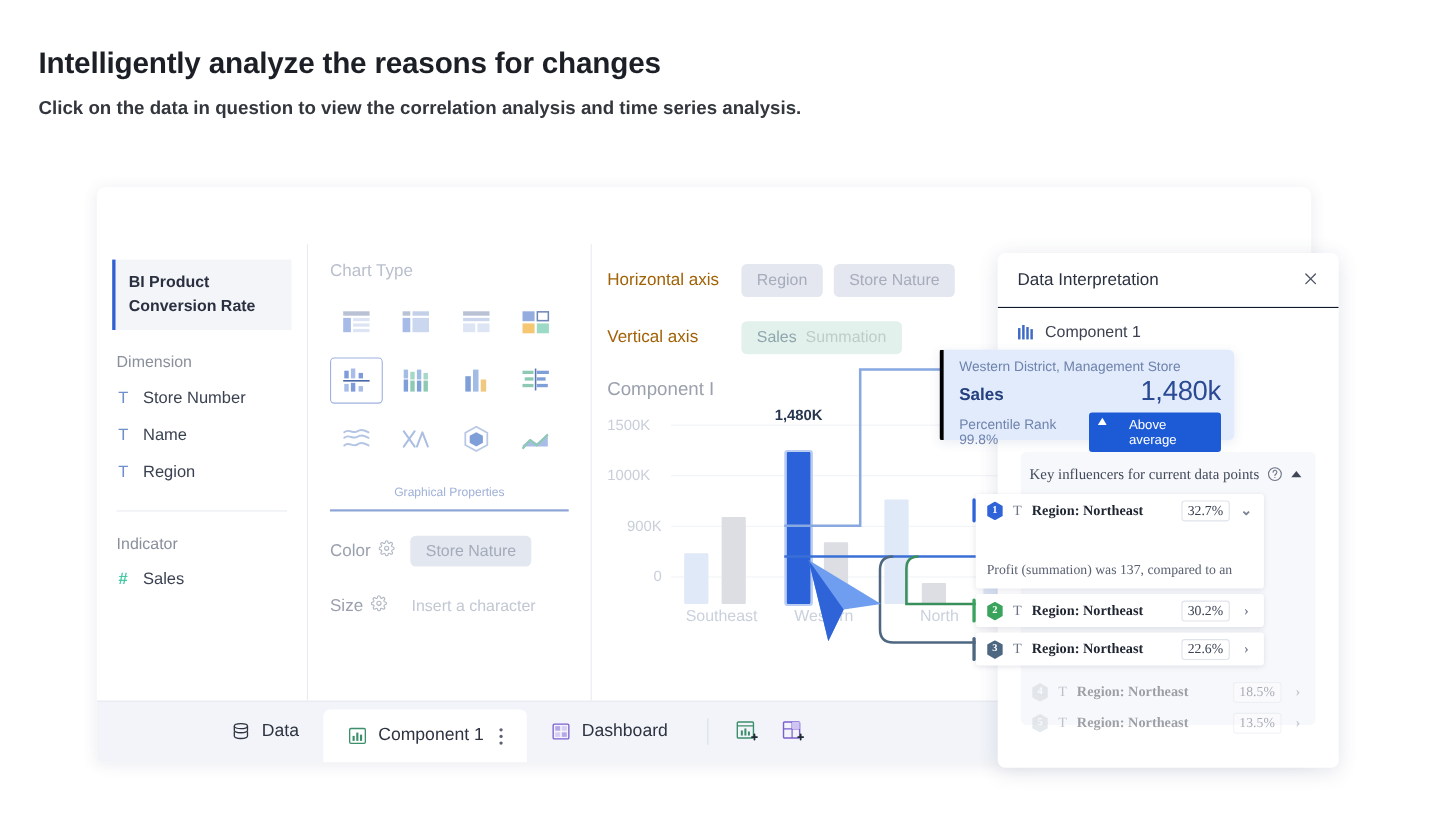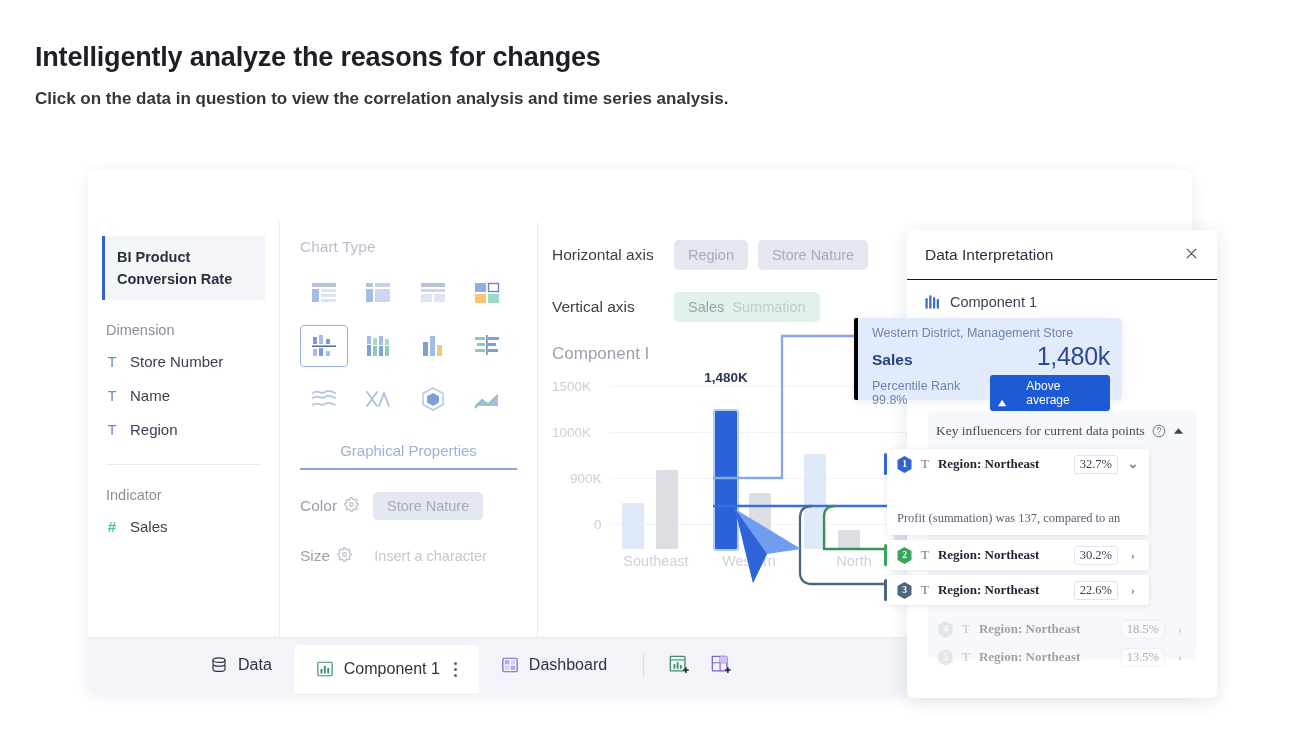--- a/index.html
+++ b/index.html
@@ -117,7 +117,7 @@
   
   .chart-panel { flex: 1; position: relative; padding: 18px 0 0 14px; }
   .axis-row { display: flex; align-items: center; margin-bottom: 6px; }
-  .axis-label { font-size: 15.5px; color: #404040; width: 122px; }
+  .axis-label { font-size: 15.5px; color: #a16207; width: 122px; }
   .chip {
     padding: 7px 14px; border-radius: 5px; font-size: 14.5px;
     background: #e4e7f0; color: #a6acba; margin-right: 10px;

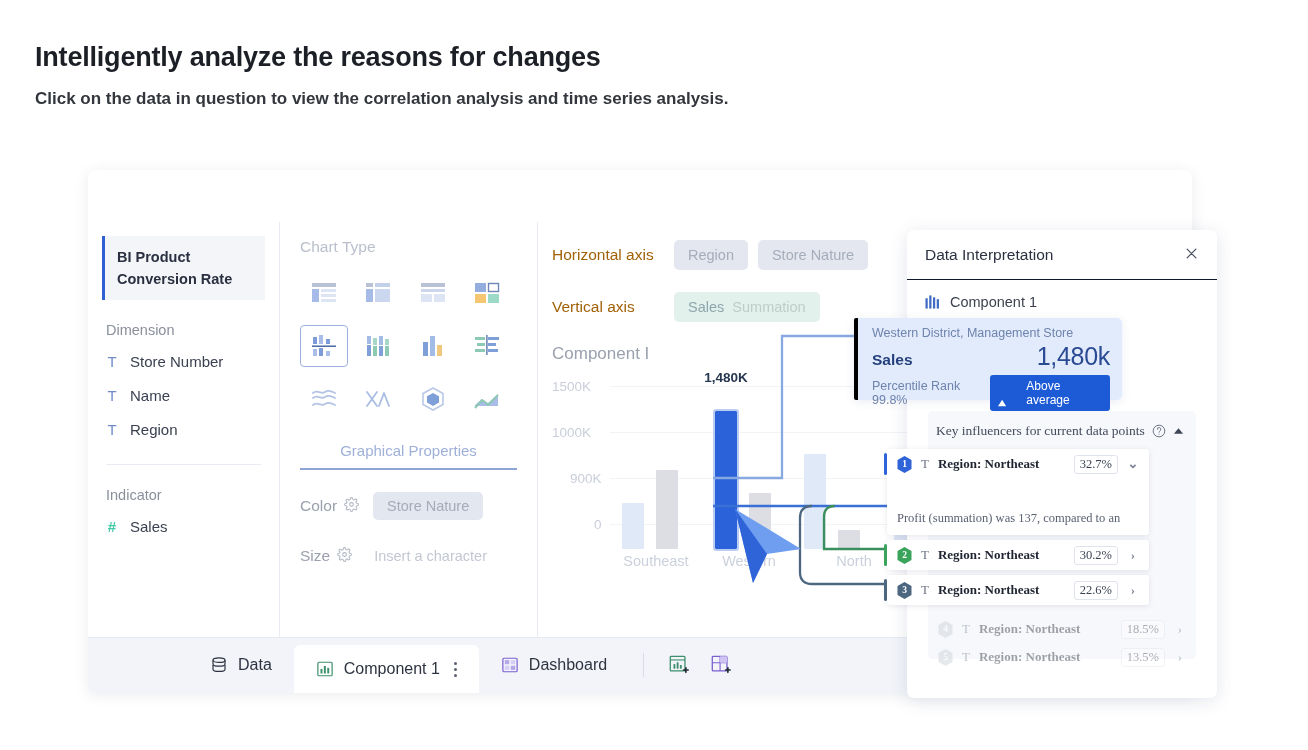--- a/index.html
+++ b/index.html
@@ -210,7 +210,7 @@
   .vt-badge {
     background: #1d5bd6; color: #fff; font-size: 12px;
     padding: 4px 10px 4px 8px; border-radius: 3px;
-    display: flex; align-items: flex-end; gap: 20px;
+    display: flex; align-items: flex-start; gap: 20px;
   }
 
   

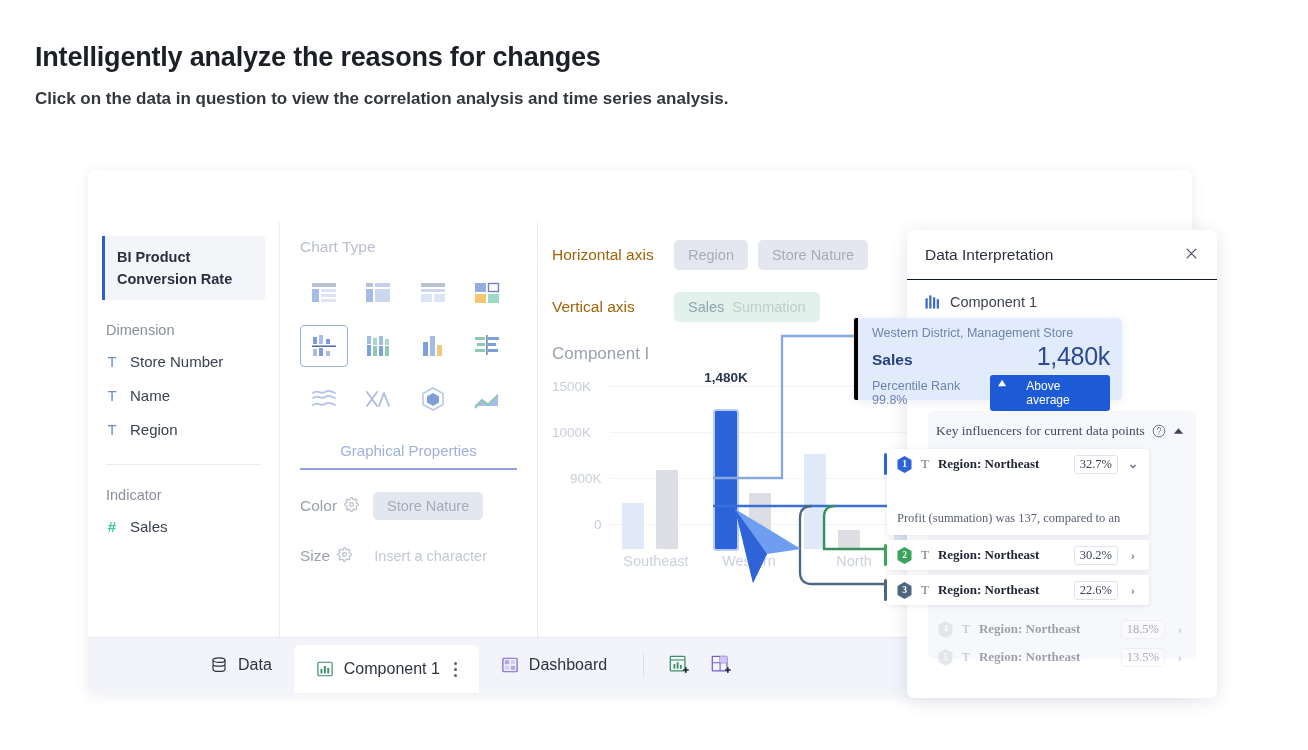--- a/index.html
+++ b/index.html
@@ -100,7 +100,7 @@
   }
   .icon-cell.sel { border: 1.5px solid #9db1e0; }
   .gp-title {
-    text-align: center; font-size: 15px; color: #9fb0d8;
+    text-align: center; font-size: 11px; color: #9fb0d8;
     margin-top: 22px; padding-bottom: 9px;
     border-bottom: 2px solid #8ea4d6;
   }

